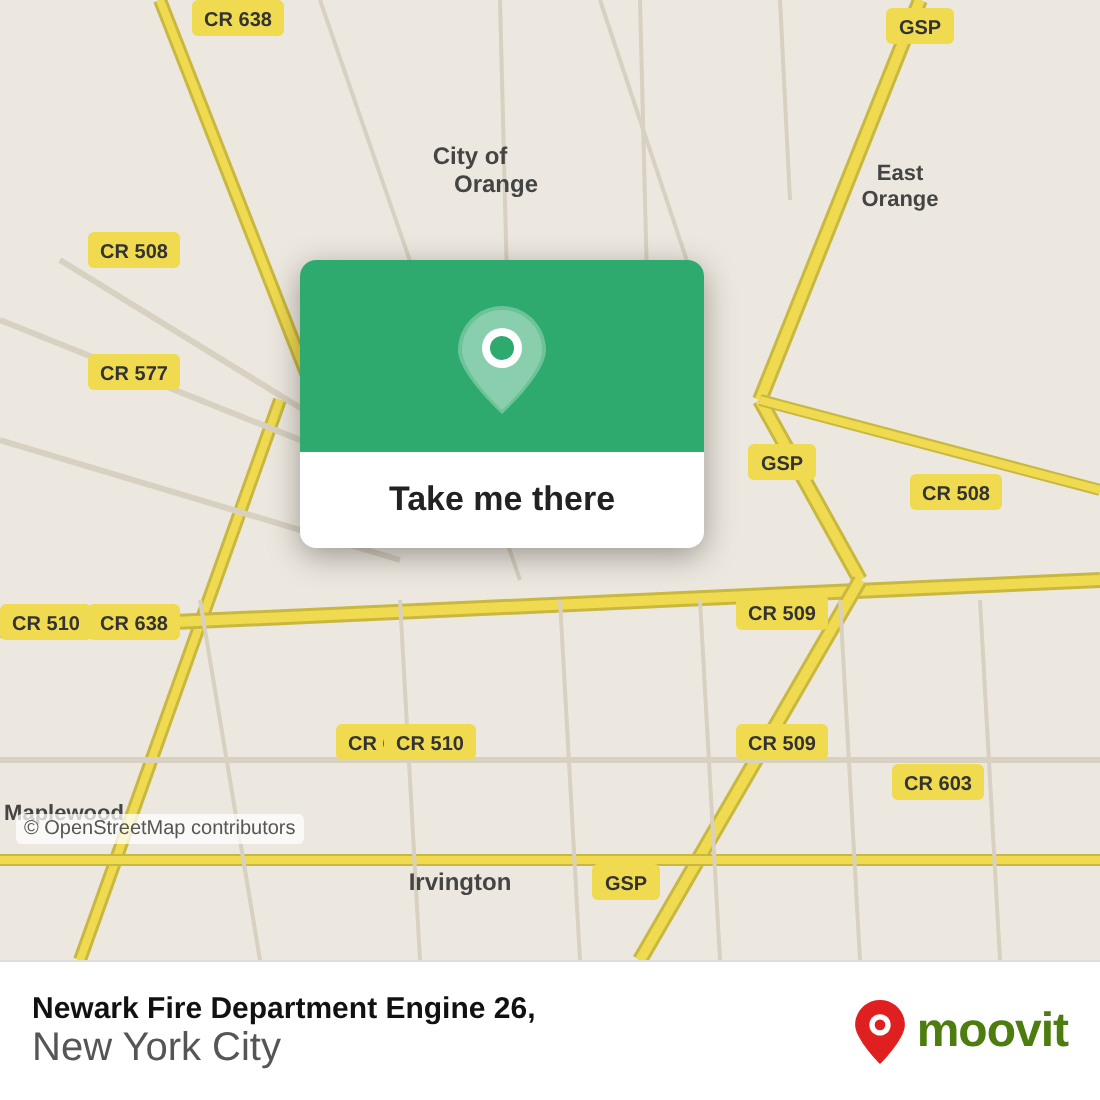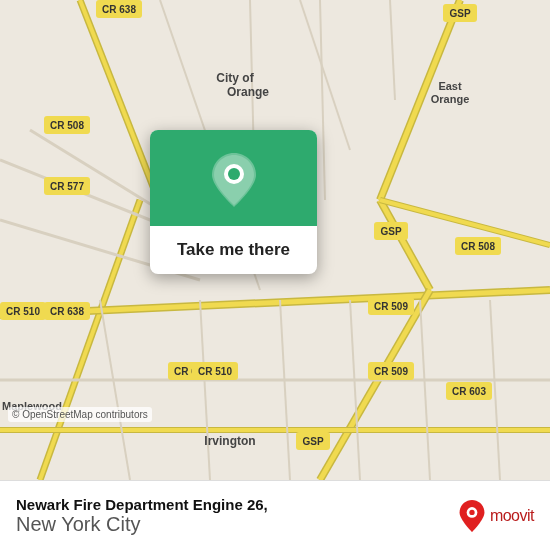--- a/index.html
+++ b/index.html
@@ -31,7 +31,7 @@
       position: absolute;
       top: 130px;
       left: 150px;
-      width: 167px;
+      width: 202px;
       background: white;
       border-radius: 8px;
       box-shadow: 0 4px 16px rgba(0,0,0,0.35);

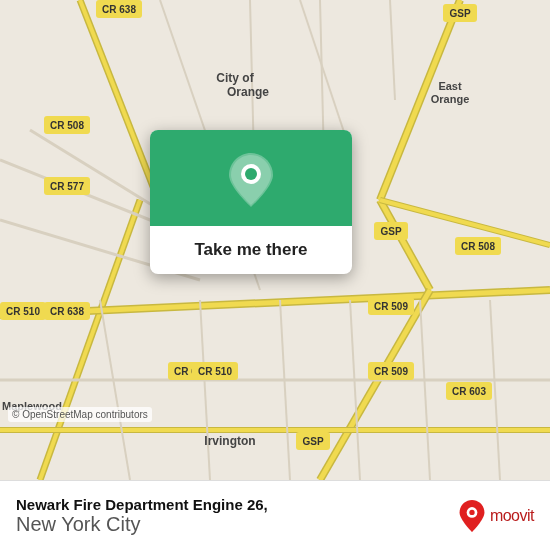--- a/index.html
+++ b/index.html
@@ -116,9 +116,9 @@
     }
 
     #moovit-text {
-      font-size: 16px;
-      font-weight: 400;
-      color: #b91c1c;
+      font-size: 24px;
+      font-weight: 700;
+      color: #4d7c0f;
       letter-spacing: -0.5px;
     }
 

